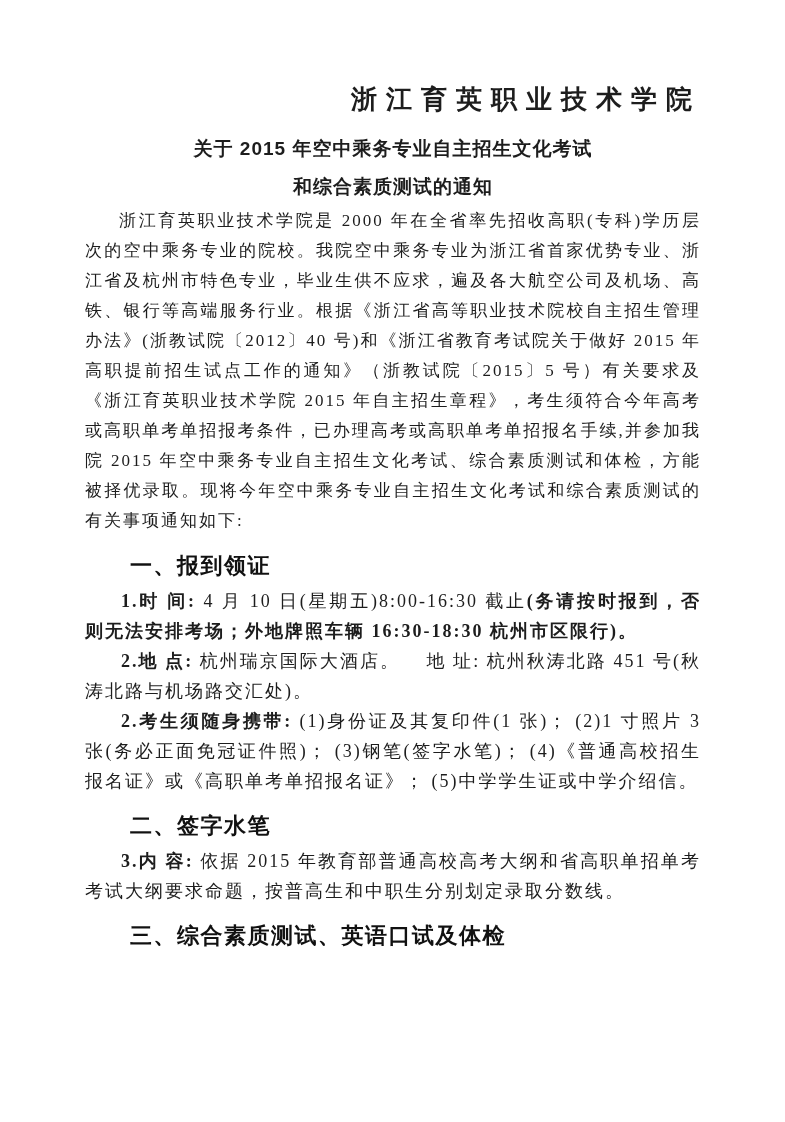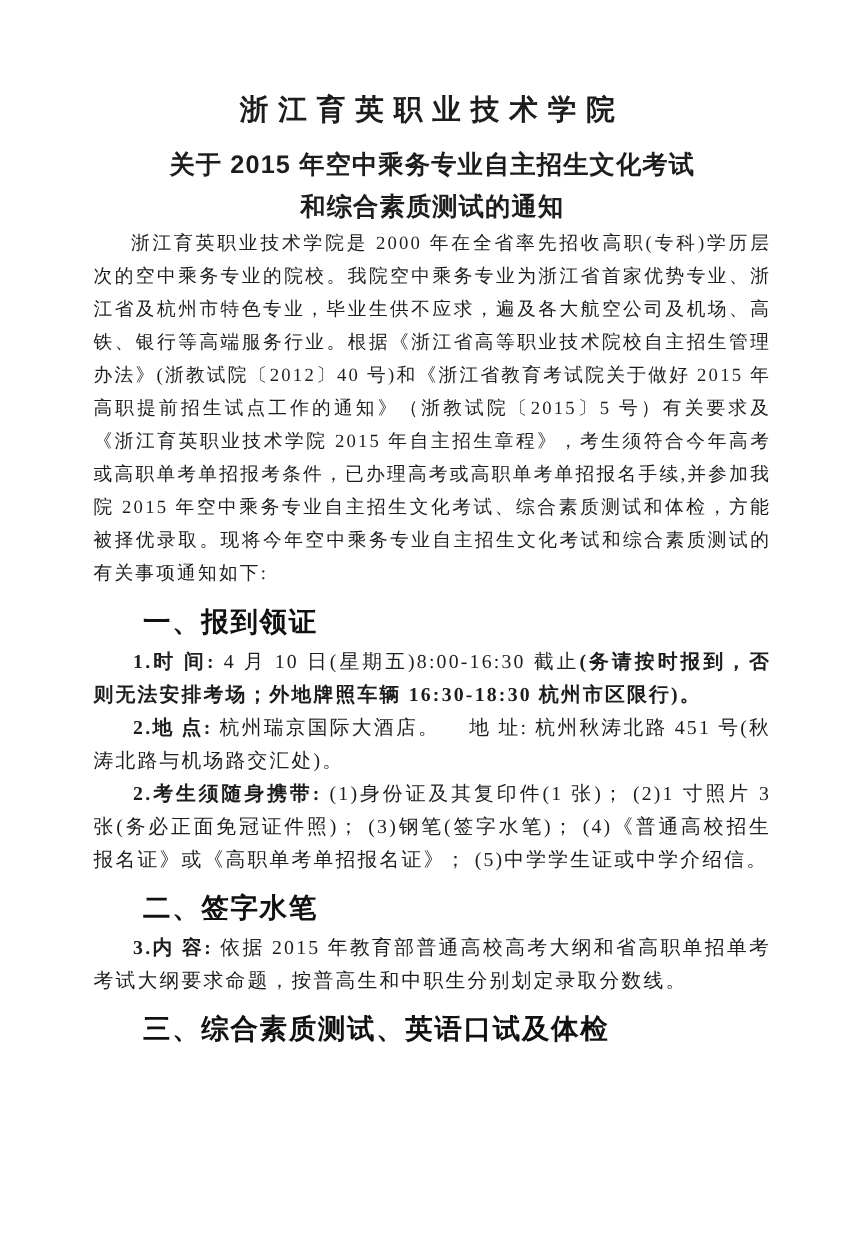--- a/index.html
+++ b/index.html
@@ -19,7 +19,7 @@
   }
   .doc-title {
     margin: 0;
-    text-align: center;
+    text-align: right;
     font-size: 26px;
     font-weight: bold;
     letter-spacing: 9px;

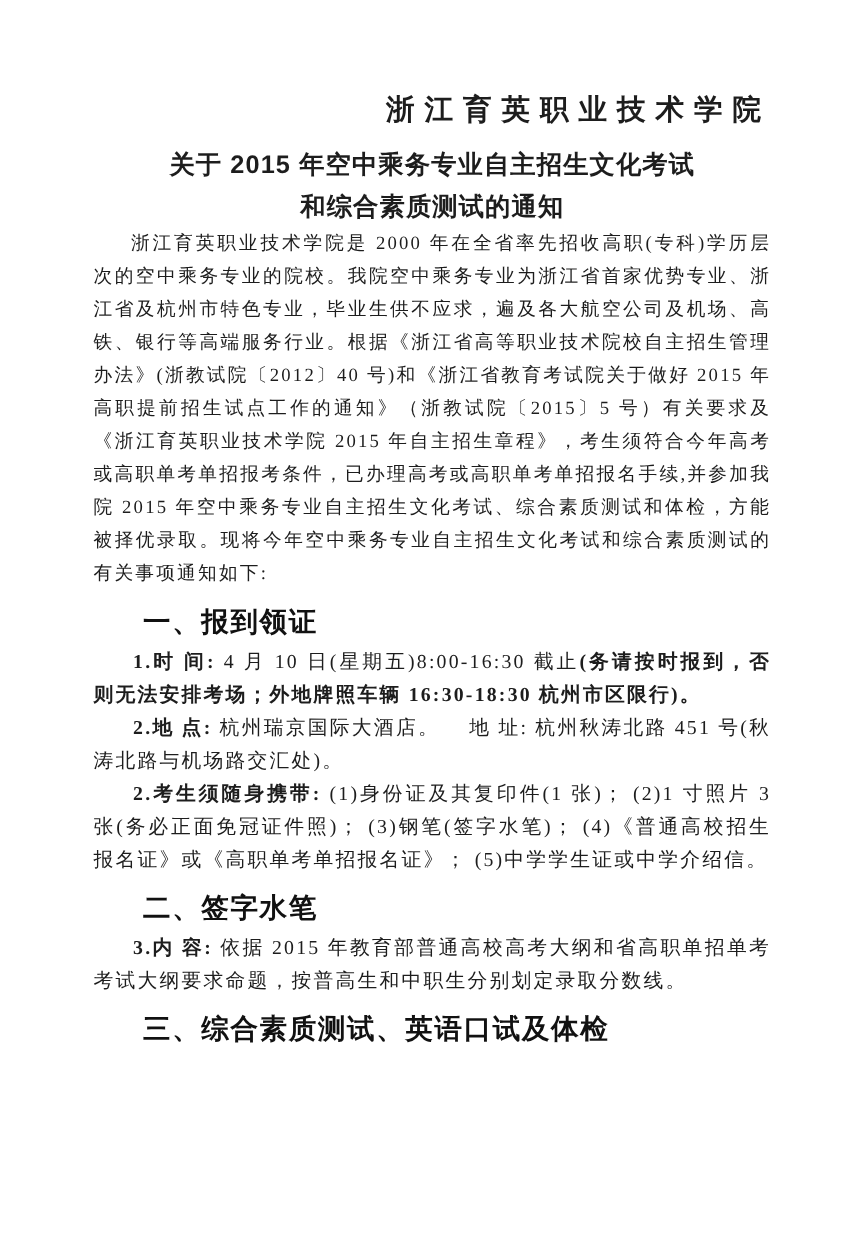--- a/index.html
+++ b/index.html
@@ -29,7 +29,7 @@
   .subtitle-block { margin-top: 12px; }
   .doc-subtitle {
     text-align: center;
-    font-size: 23px;
+    font-size: 19px;
     font-weight: bold;
     line-height: 38px;
     letter-spacing: 1px;

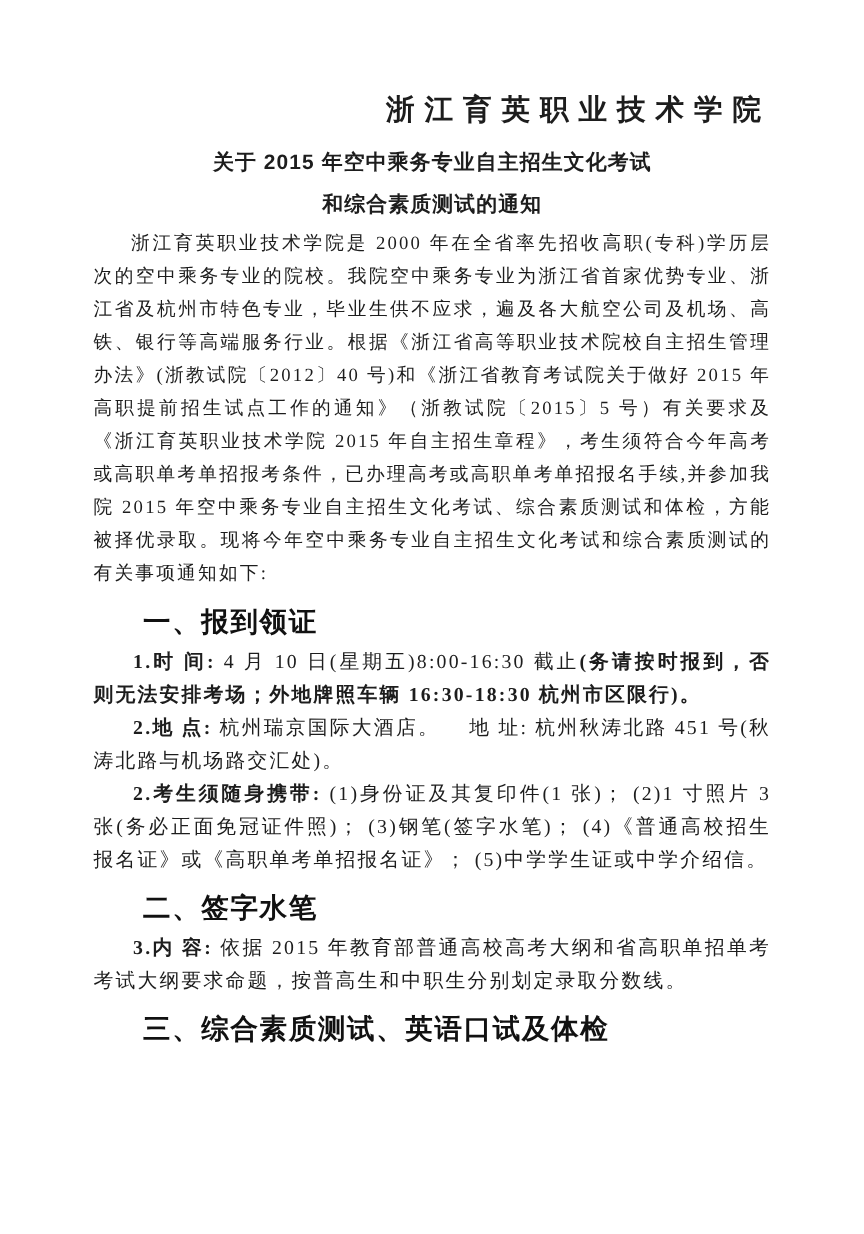--- a/index.html
+++ b/index.html
@@ -46,7 +46,7 @@
   .section-heading {
     margin: 17px 0 7px 0;
     padding-left: 45px;
-    font-size: 25px;
+    font-size: 22px;
     font-weight: bold;
     letter-spacing: 1.5px;
     line-height: 26px;

